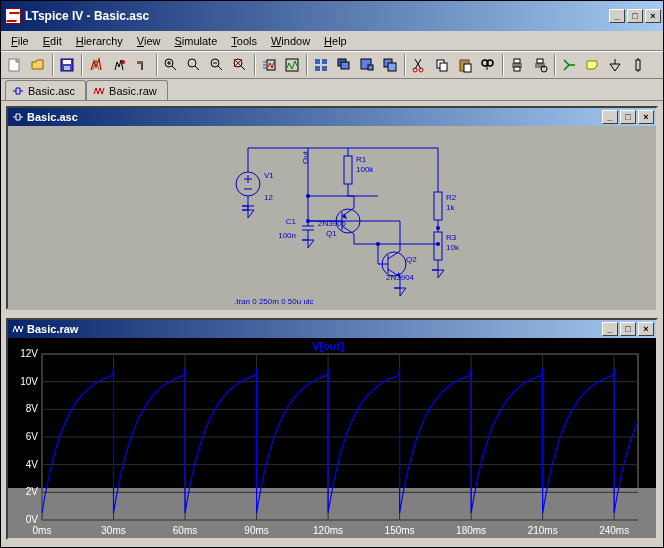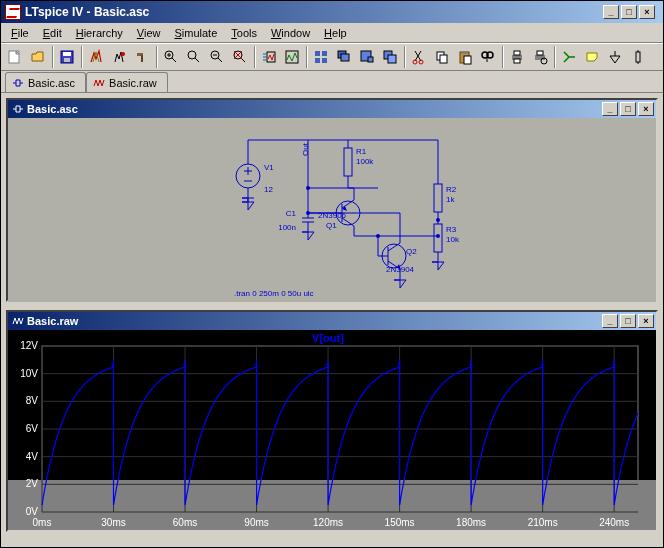--- a/index.html
+++ b/index.html
@@ -13,11 +13,11 @@
     border: 1px solid #000;
   }
   .titlebar {
-    height: 22px;
+    height: 30px;
     background: linear-gradient(to right, #08246b, #a6caf0);
     display: flex;
     align-items: center;
-    padding: 0 8px 0 4px;
+    padding: 0 2px 0 4px;
     color: #fff;
     font-weight: bold;
     font-size: 12px;

